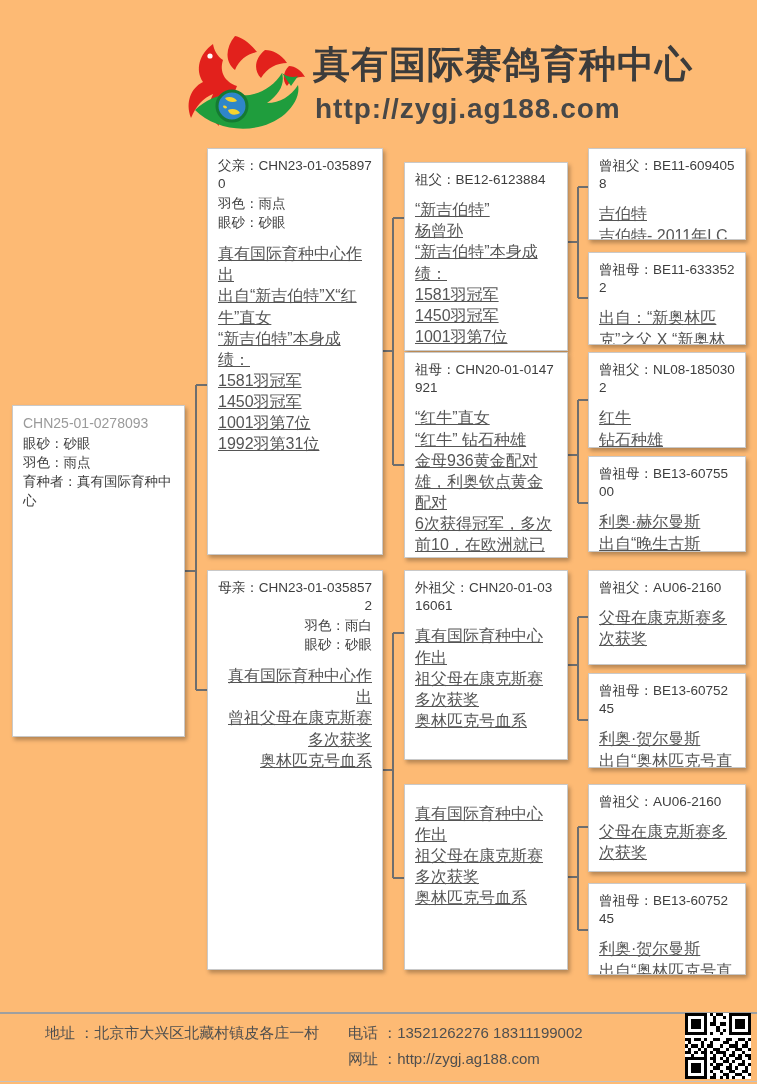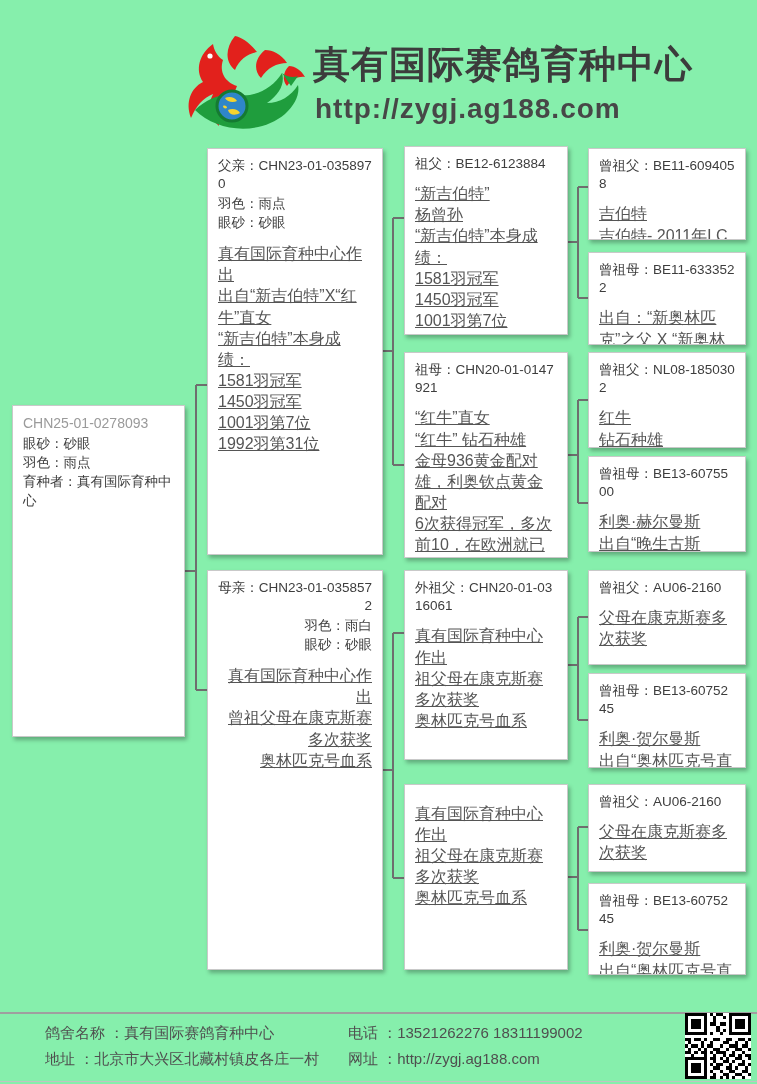--- a/index.html
+++ b/index.html
@@ -6,7 +6,7 @@
   *{box-sizing:border-box;}
   body{font-family:"Liberation Sans","DejaVu Sans",sans-serif;}
   .page{
-    position:relative;width:757px;height:1084px;background:#86efac;
+    position:relative;width:757px;height:1084px;background:#fdba74;
     margin:0 auto;overflow:hidden;
   }
   

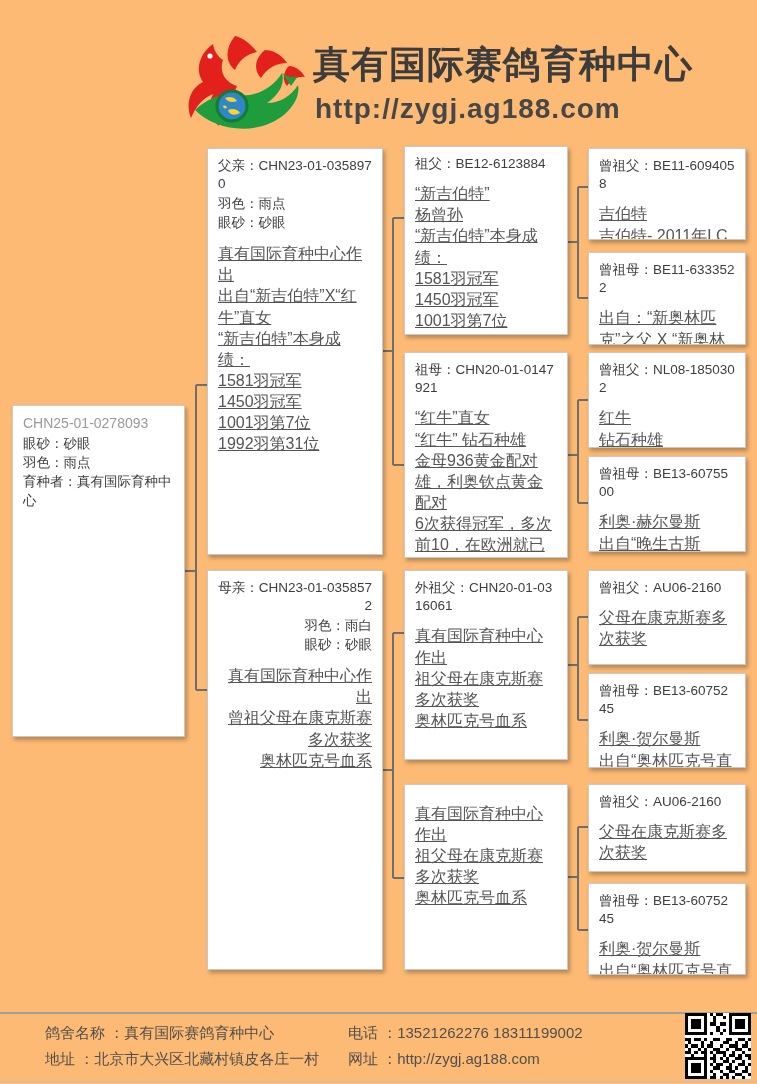--- a/index.html
+++ b/index.html
@@ -41,7 +41,7 @@
   .b-subject{left:12px;top:405px;width:173px;height:332px;}
   .b-father {left:207px;top:148px;width:176px;height:407px;}
   .b-mother {left:207px;top:570px;width:176px;height:400px;text-align:right;}
-  .b-gf  {left:404px;top:146px;width:164px;height:189px;}
+  .b-gf  {left:404px;top:162px;width:164px;height:189px;}
   .b-gm  {left:404px;top:352px;width:164px;height:206px;}
   .b-mgf {left:404px;top:570px;width:164px;height:190px;}
   .b-mgm {left:404px;top:784px;width:164px;height:186px;}

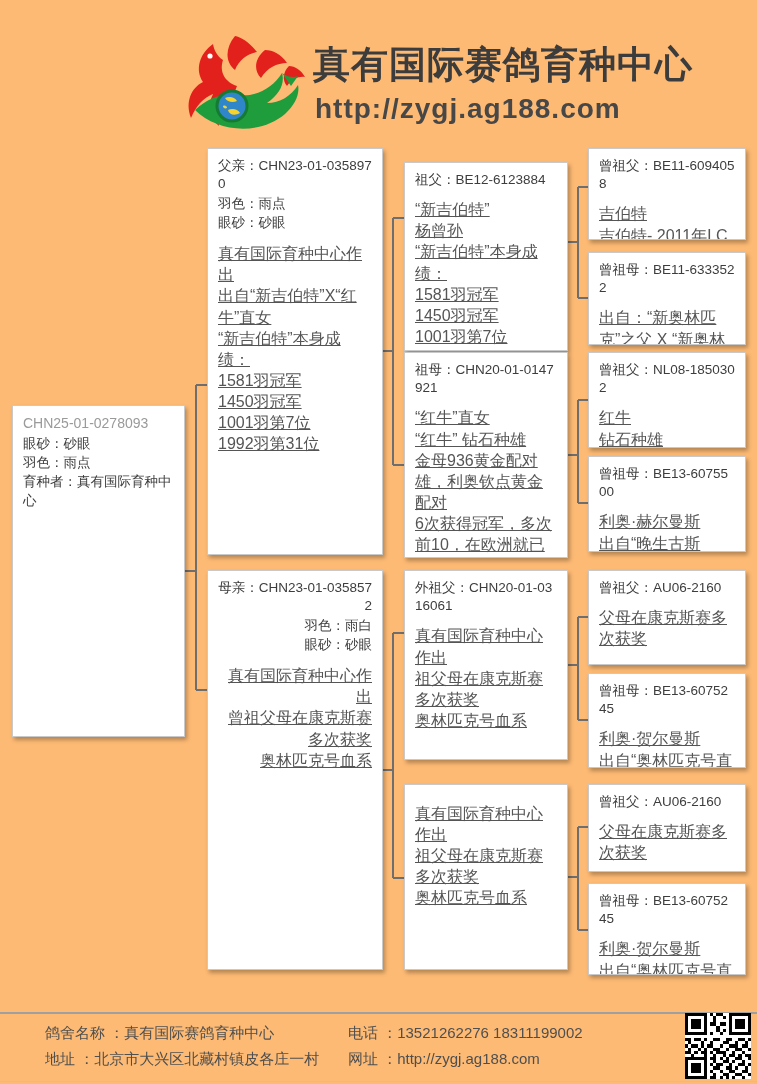--- a/index.html
+++ b/index.html
@@ -228,7 +228,6 @@
 
   <div class="footer-rule"></div>
   <div class="footer-left">
-    <div>鸽舍名称 ：真有国际赛鸽育种中心</div>
     <div>地址 ：北京市大兴区北藏村镇皮各庄一村</div>
   </div>
   <div class="footer-right">

